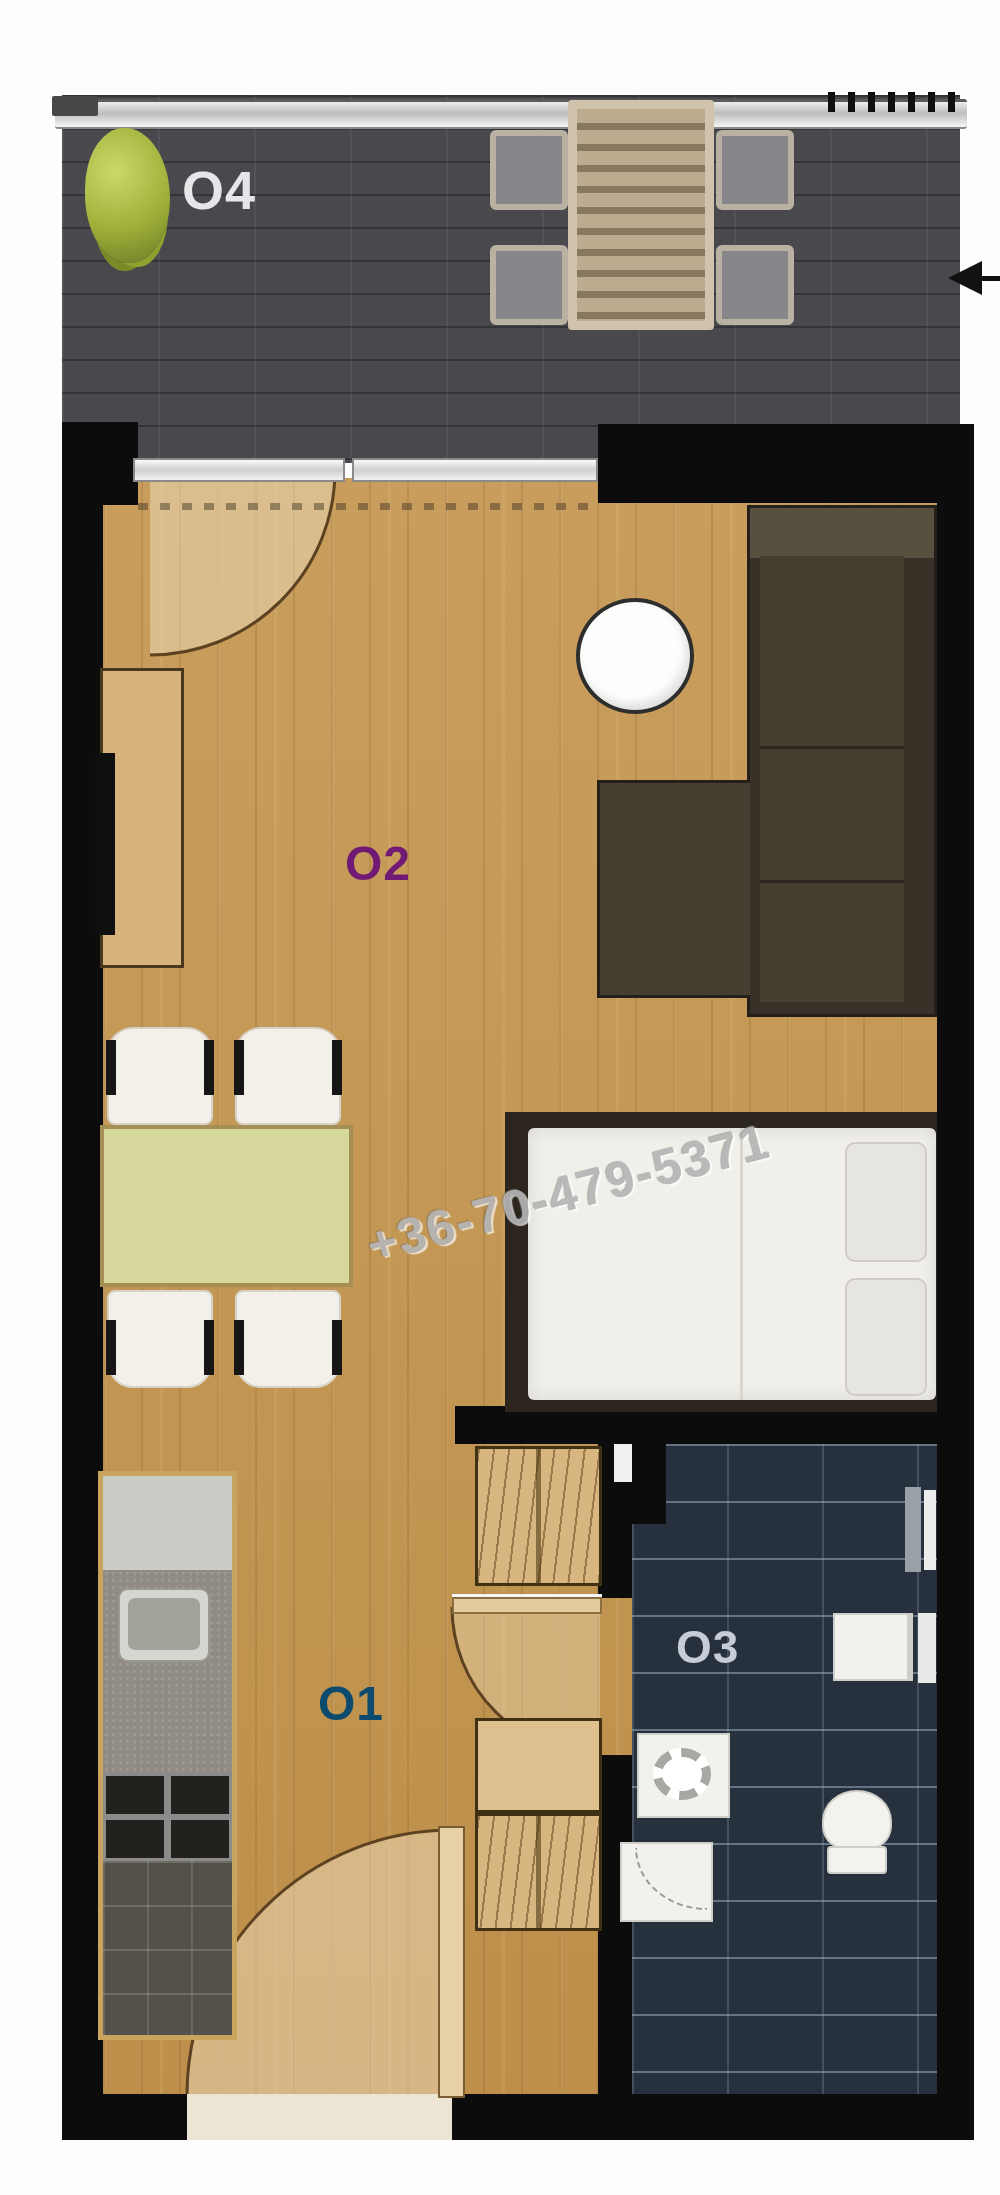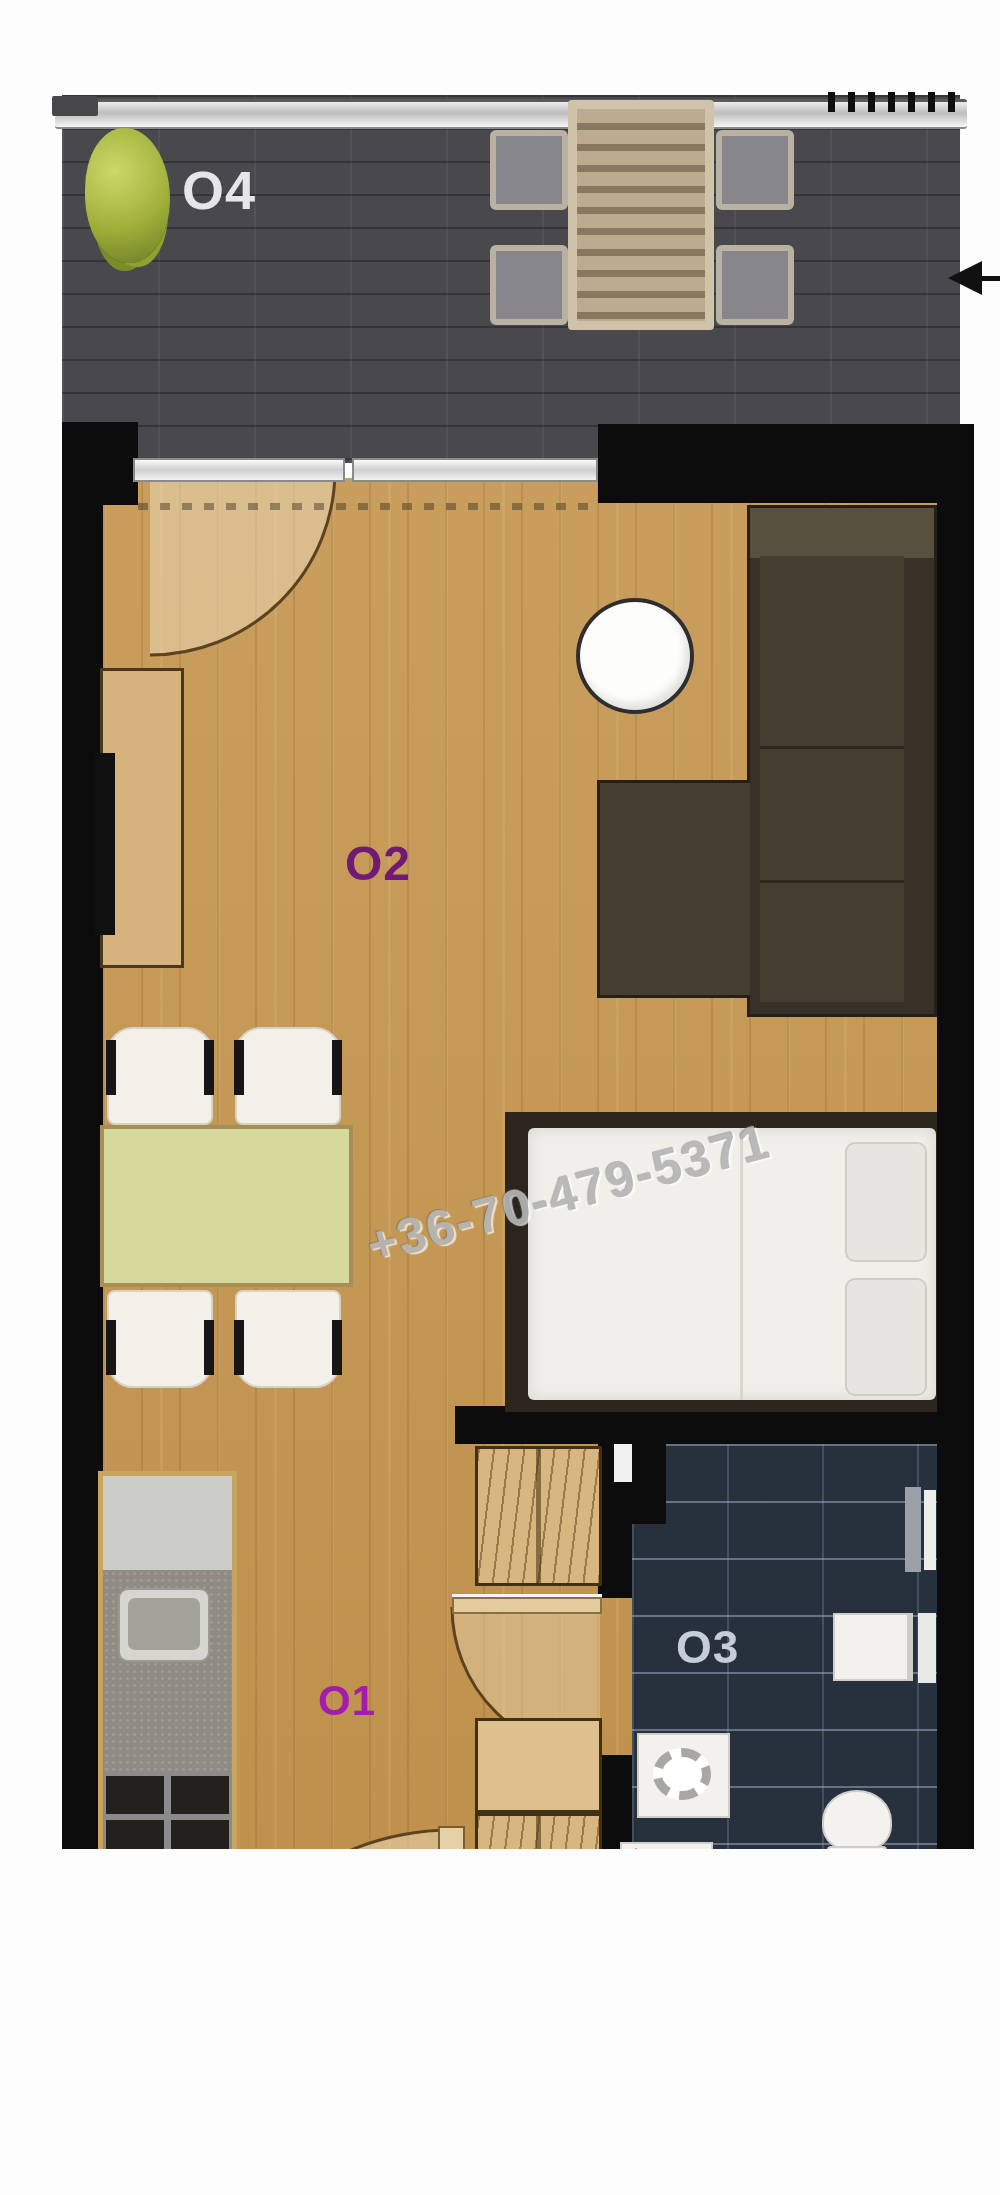--- a/index.html
+++ b/index.html
@@ -3,7 +3,7 @@
 <meta charset="utf-8">
 <style>
   html,body{margin:0;padding:0;background:#fdfdfd;font-family:"Liberation Sans",sans-serif;}
-  #plan{position:relative;width:1000px;height:1849px;background:#fdfdfd;overflow:hidden;}
+  #plan{position:relative;width:1000px;height:2195px;background:#fdfdfd;overflow:hidden;}
   .abs{position:absolute;box-sizing:border-box;}
   .wall{background:#0c0c0c;}
   .wood{

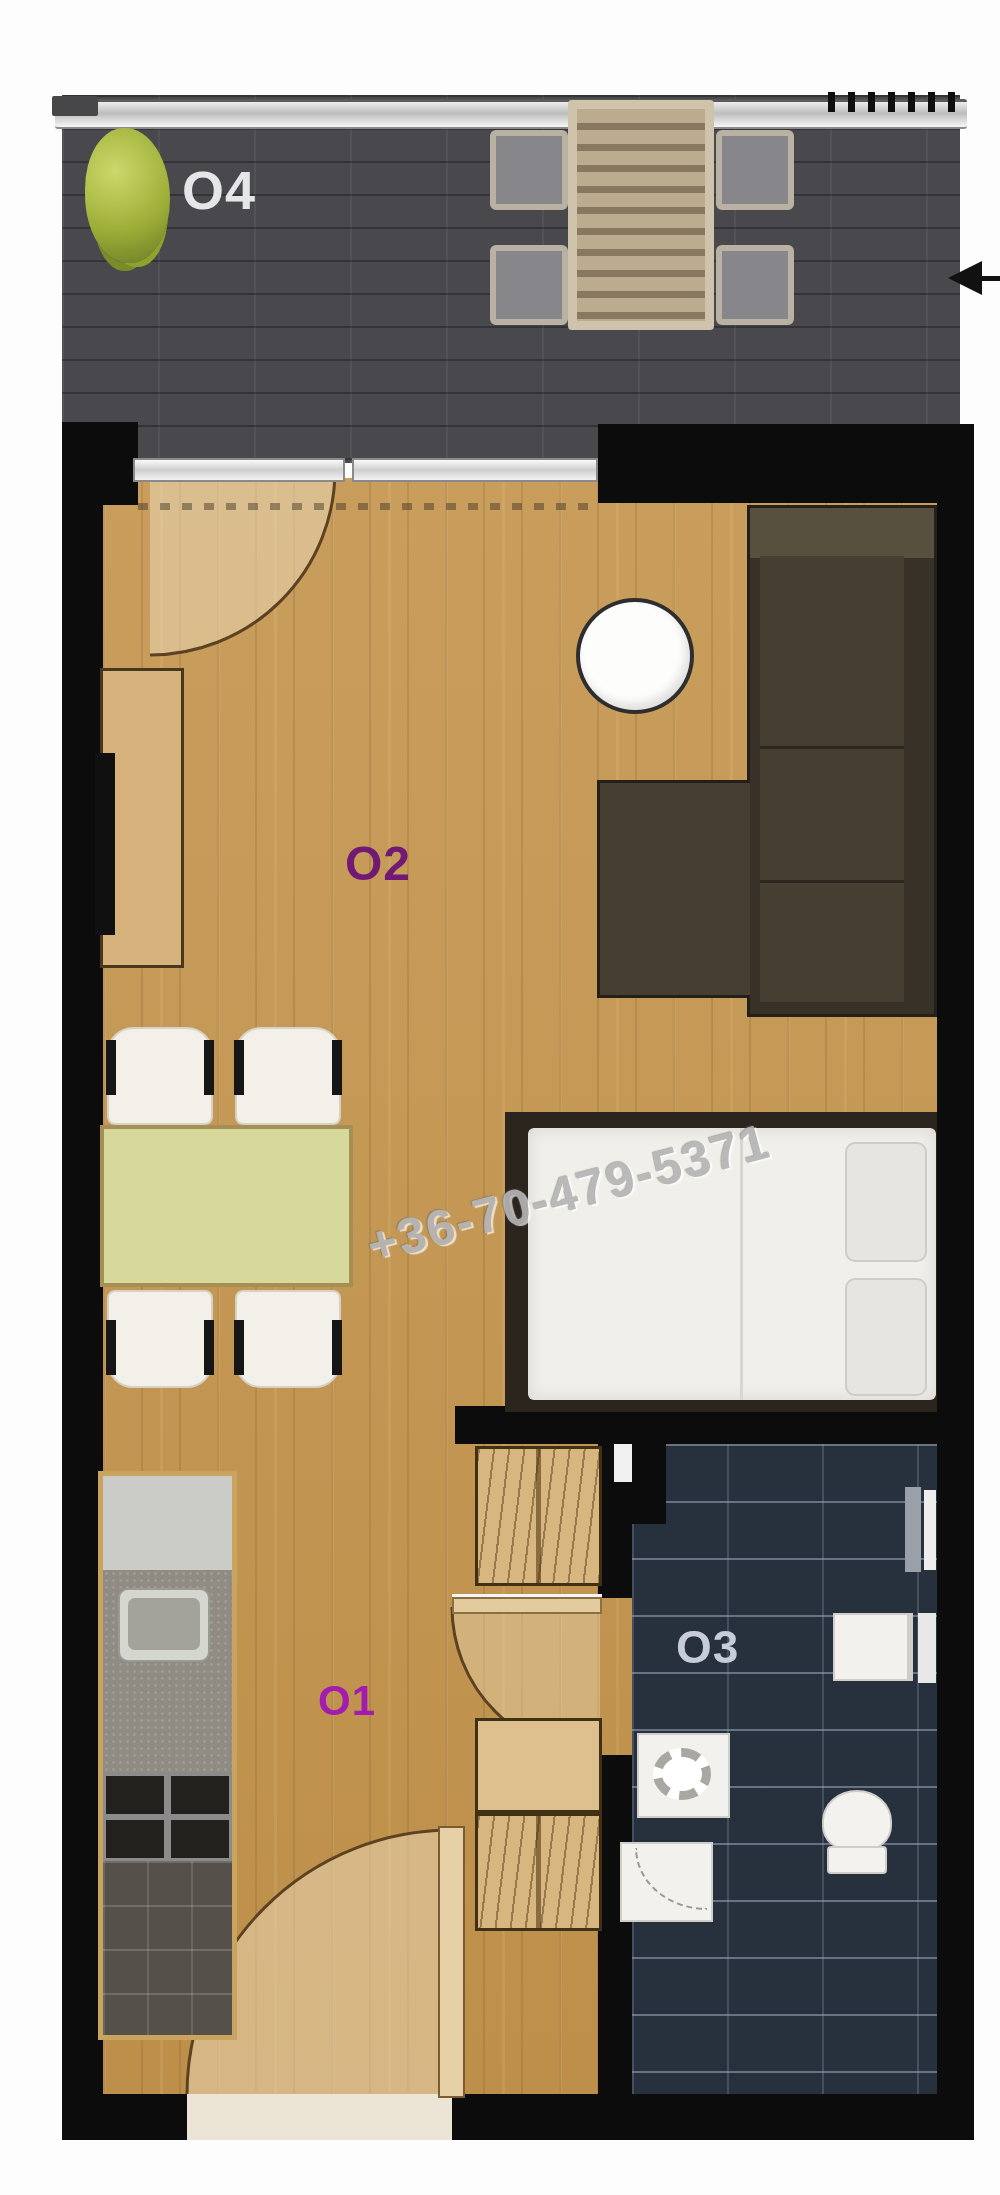--- a/index.html
+++ b/index.html
@@ -146,7 +146,7 @@
     <div class="abs darkcounter" style="left:0;top:385px;width:129px;height:174px;"></div>
   </div>
 
-  <div class="abs room-label" style="left:318px;top:1680px;font-size:42px;color:#a21caf;">O1</div>
+  <div class="abs room-label" style="left:318px;top:1680px;font-size:48px;color:#0c4a6e;">O1</div>
 
   <div class="abs hatch" style="left:475px;top:1446px;width:127px;height:140px;"></div>
   <div class="abs" style="left:452px;top:1597px;width:150px;height:17px;background:#e3cb9e;border:2px solid #8a7040;box-shadow:0 -3px 0 #f5f5f5;"></div>

